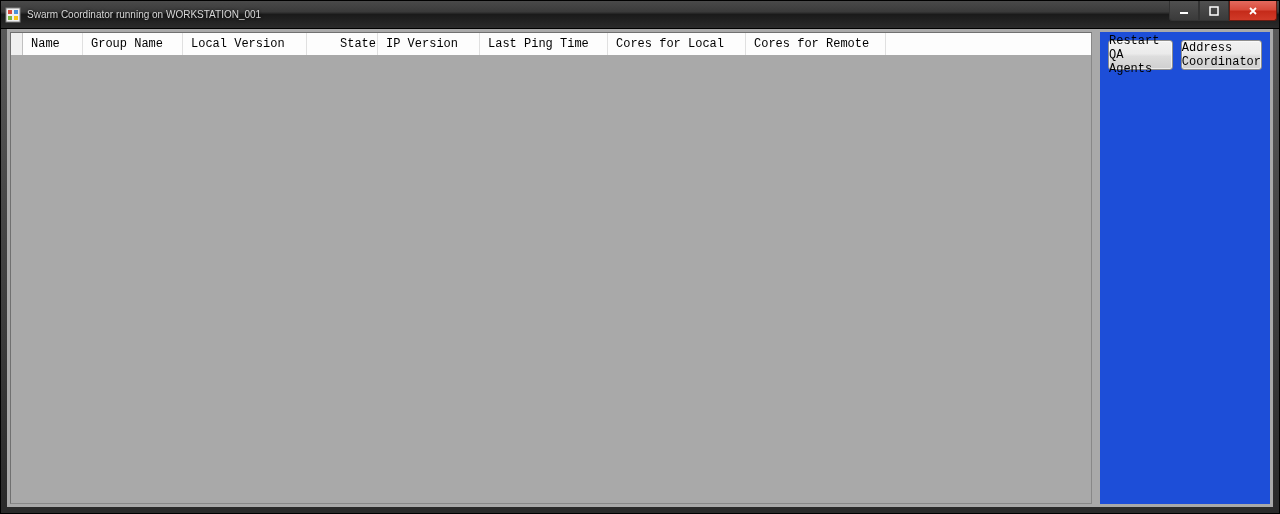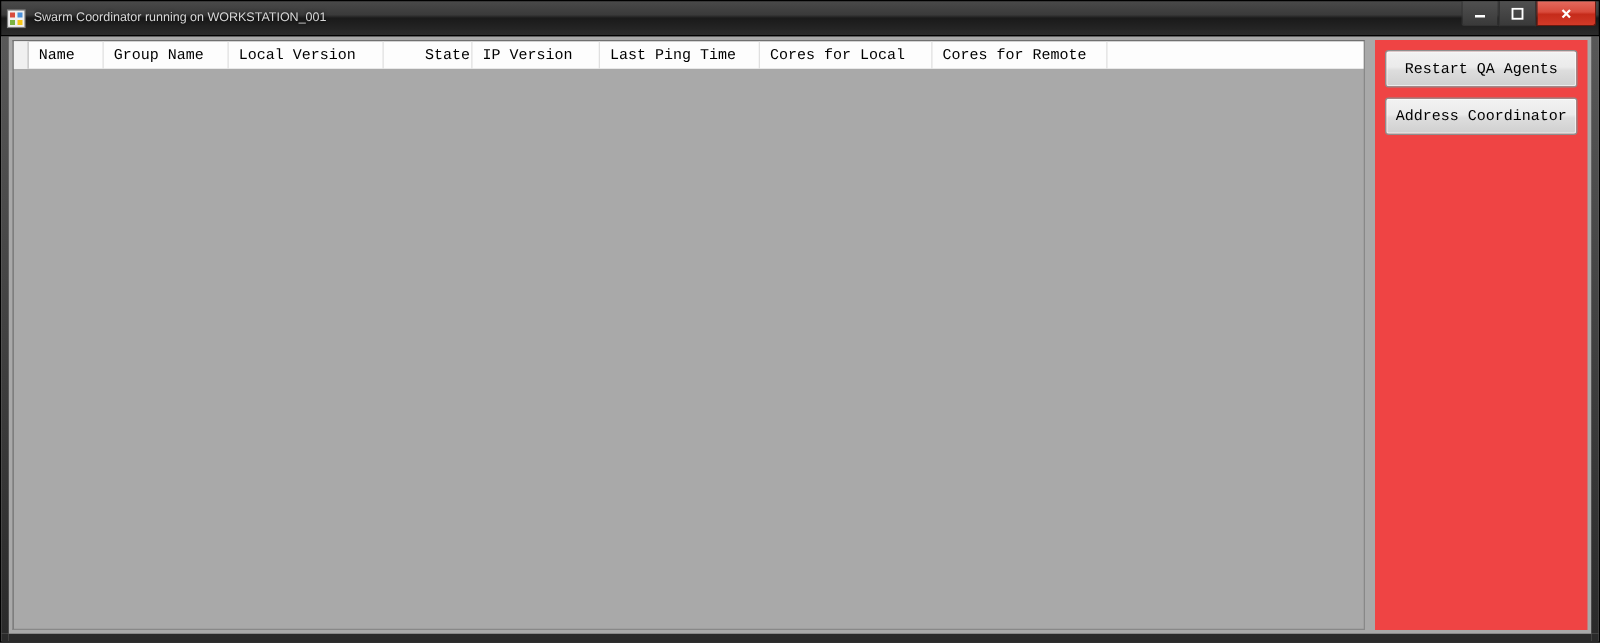--- a/index.html
+++ b/index.html
@@ -134,10 +134,10 @@
     }
     .sidebar {
       width: 170px;
-      background: #ef4444;
+      background: #1d4ed8;
       padding: 8px;
       display: flex;
-      flex-direction: column;
+      flex-direction: row;
       gap: 8px;
     }
     .action-btn {

